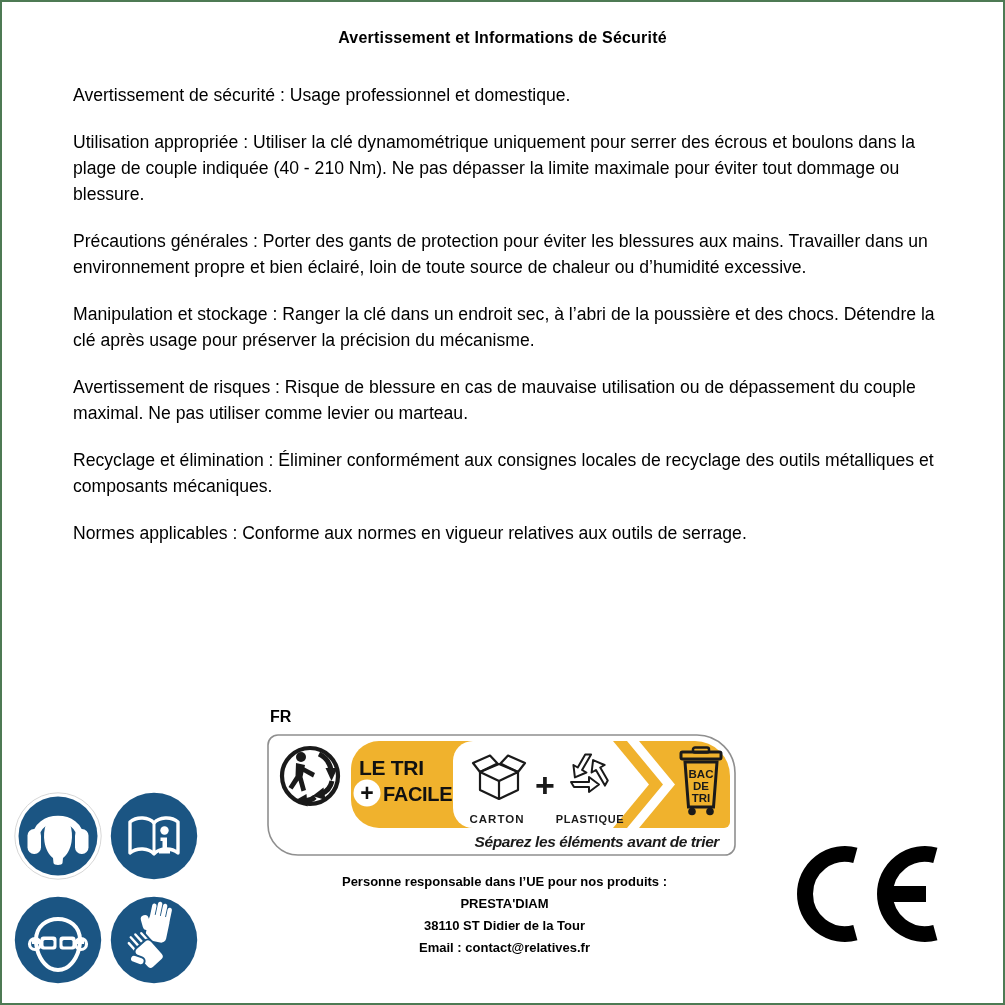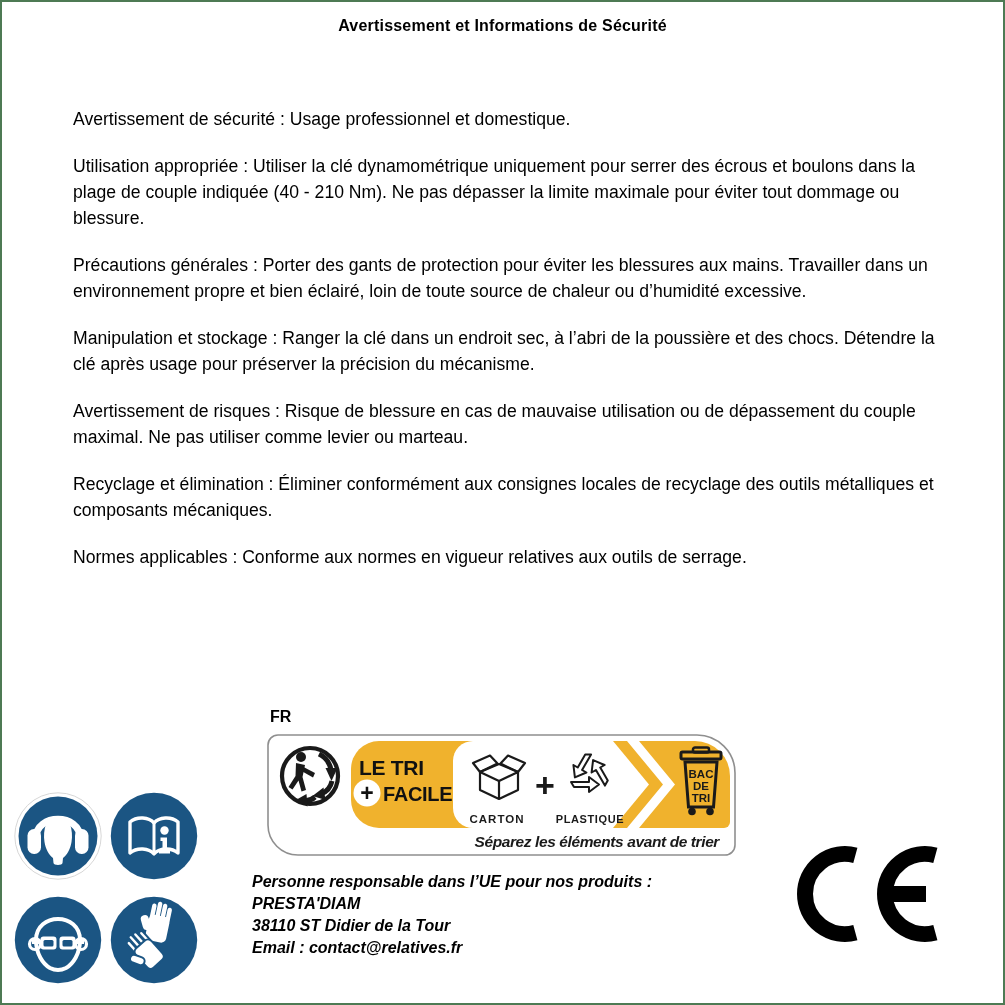--- a/index.html
+++ b/index.html
@@ -15,7 +15,7 @@
   }
   .title{
     margin:0;
-    padding-top:15px;
+    padding-top:27px;
     text-align:center;
     font-size:16px;
     font-weight:bold;

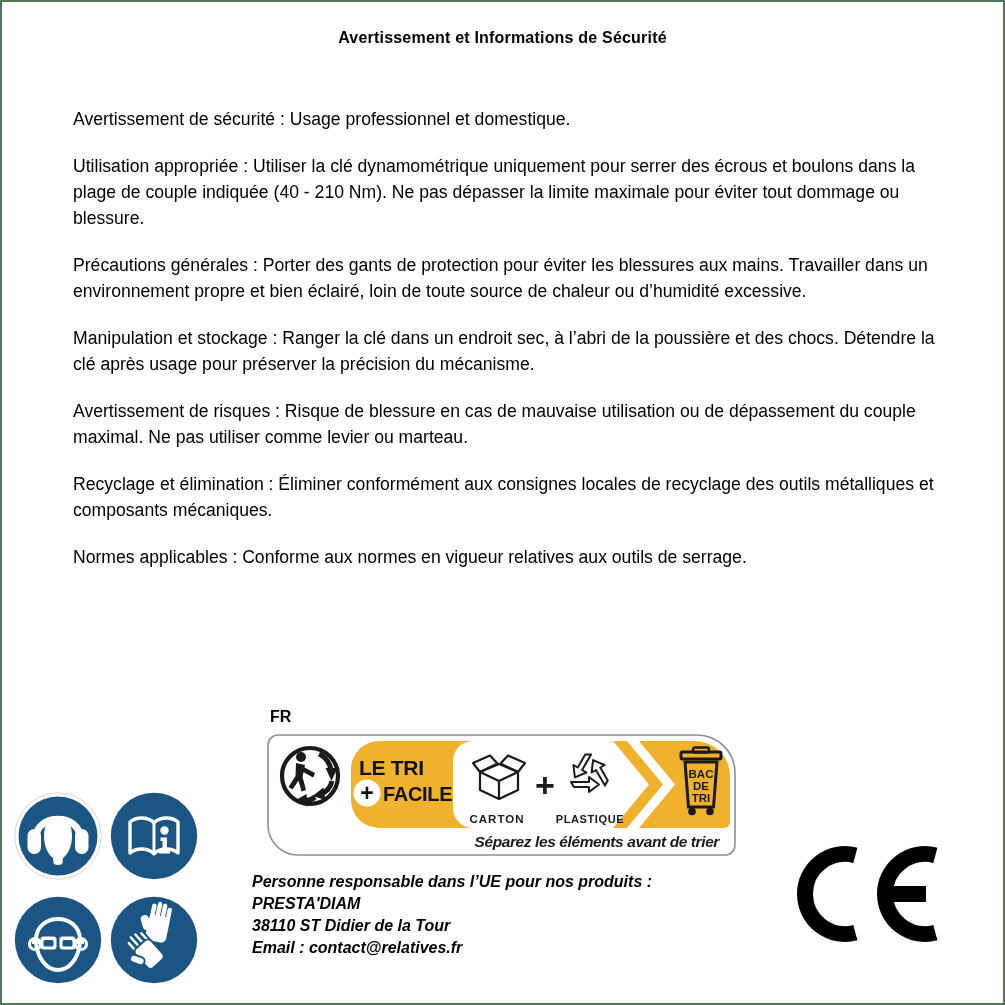--- a/index.html
+++ b/index.html
@@ -26,7 +26,6 @@
     left:71px;top:80px;width:869px;
     font-size:17.6px;
     line-height:26px;
-    margin-top:24px;
   }
   .content p{margin:0 0 21px 0;}
   .picto-grid{

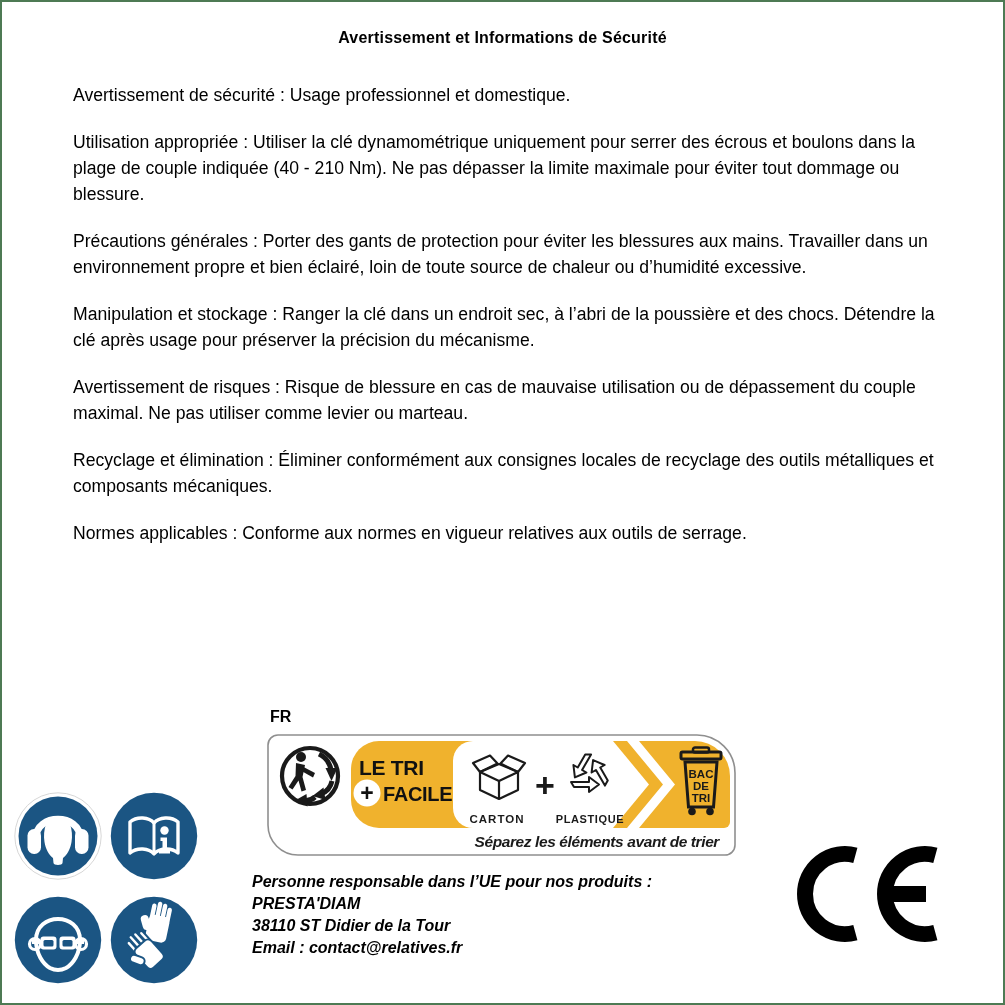--- a/index.html
+++ b/index.html
@@ -42,8 +42,8 @@
   .tri-banner{position:absolute;left:265px;top:732px;}
   .contact{
     position:absolute;left:250px;top:869px;width:505px;
-    text-align:left;
-    font-size:16px;font-weight:bold;line-height:22px;font-style:italic;
+    text-align:center;
+    font-size:13px;font-weight:bold;line-height:22px;
   }
   .ce{position:absolute;left:795px;top:842px;}
   svg text{font-family:"Liberation Sans", sans-serif;}

